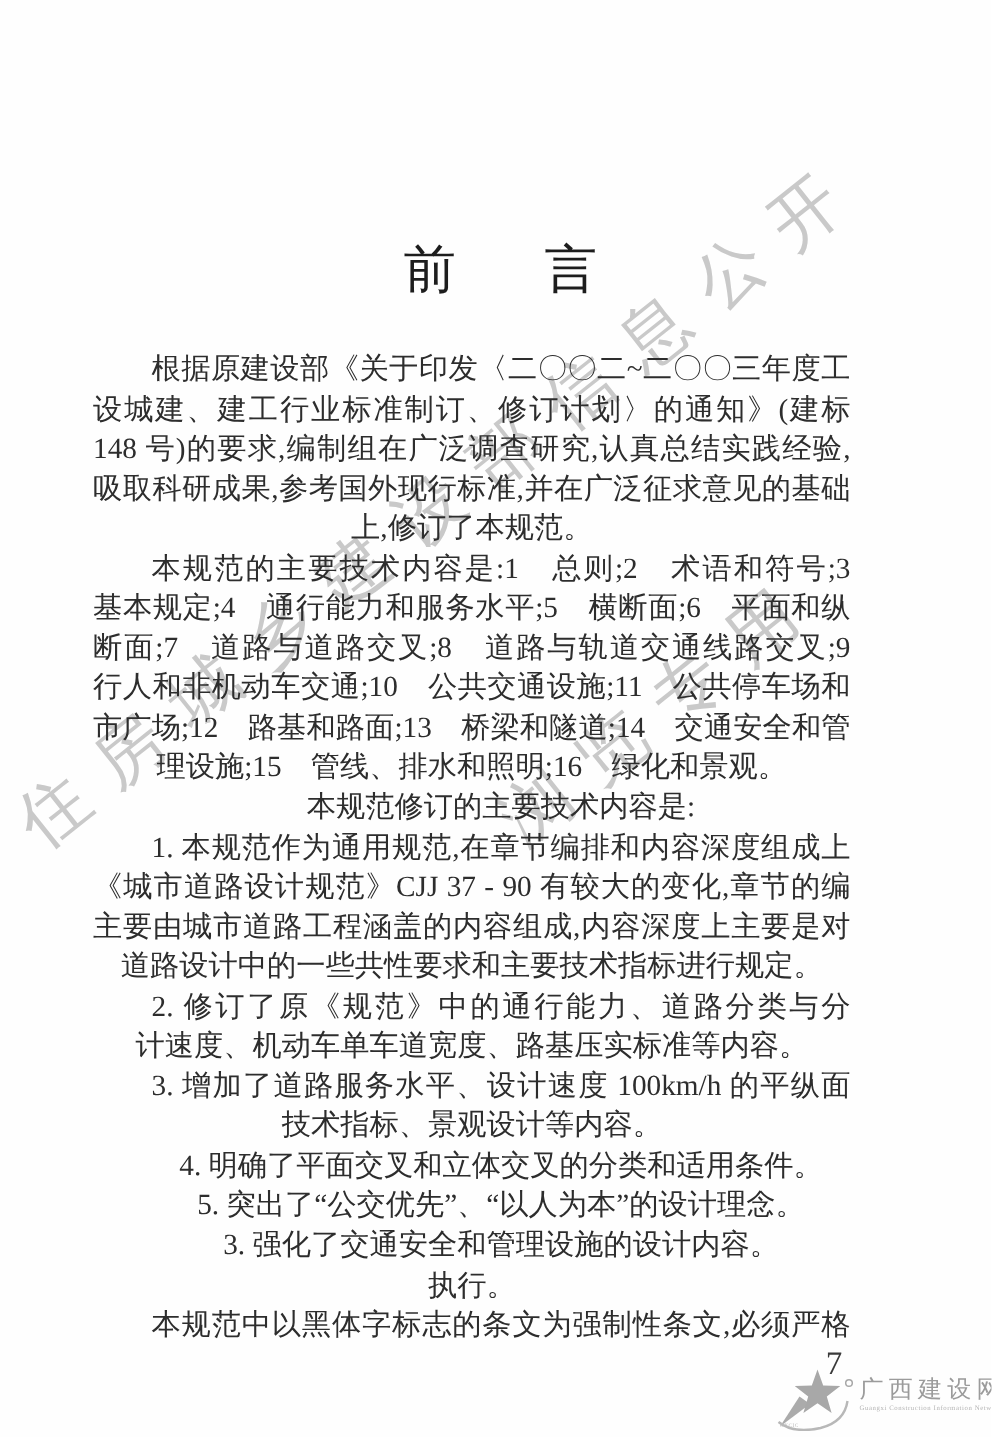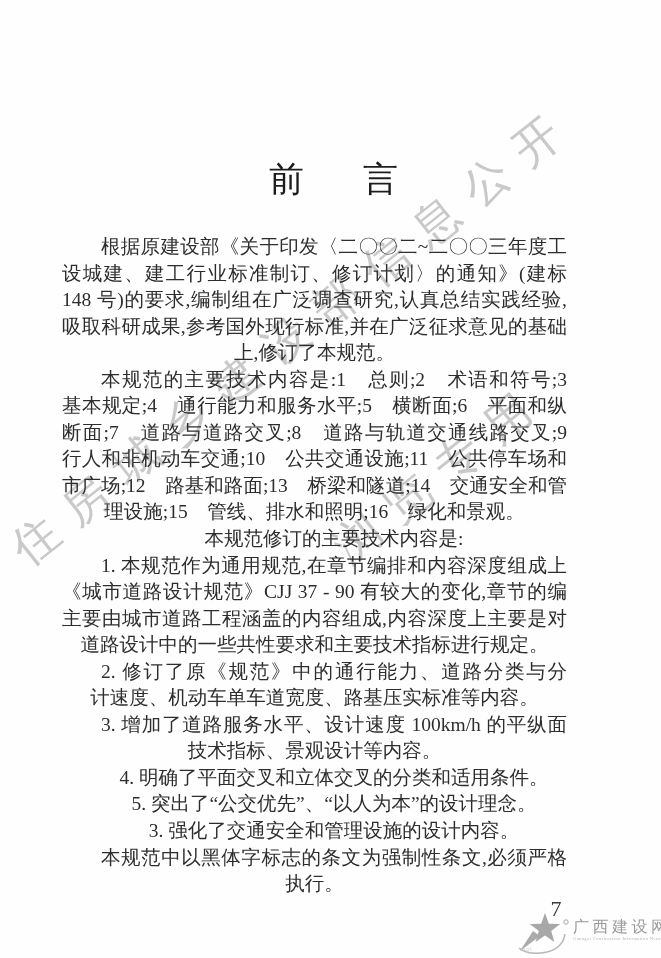--- a/index.html
+++ b/index.html
@@ -78,8 +78,8 @@
       <div class="bl ind">4. 明确了平面交叉和立体交叉的分类和适用条件。</div>
       <div class="bl ind">5. 突出了“公交优先”、“以人为本”的设计理念。</div>
       <div class="bl ind">3. 强化了交通安全和管理设施的设计内容。</div>
+      <div class="bl">执行。</div>
       <div class="bl ind full">本规范中以黑体字标志的条文为强制性条文,必须严格</div>
-      <div class="bl">执行。</div>
     </div>
 
   <div class="page-num">7</div>

